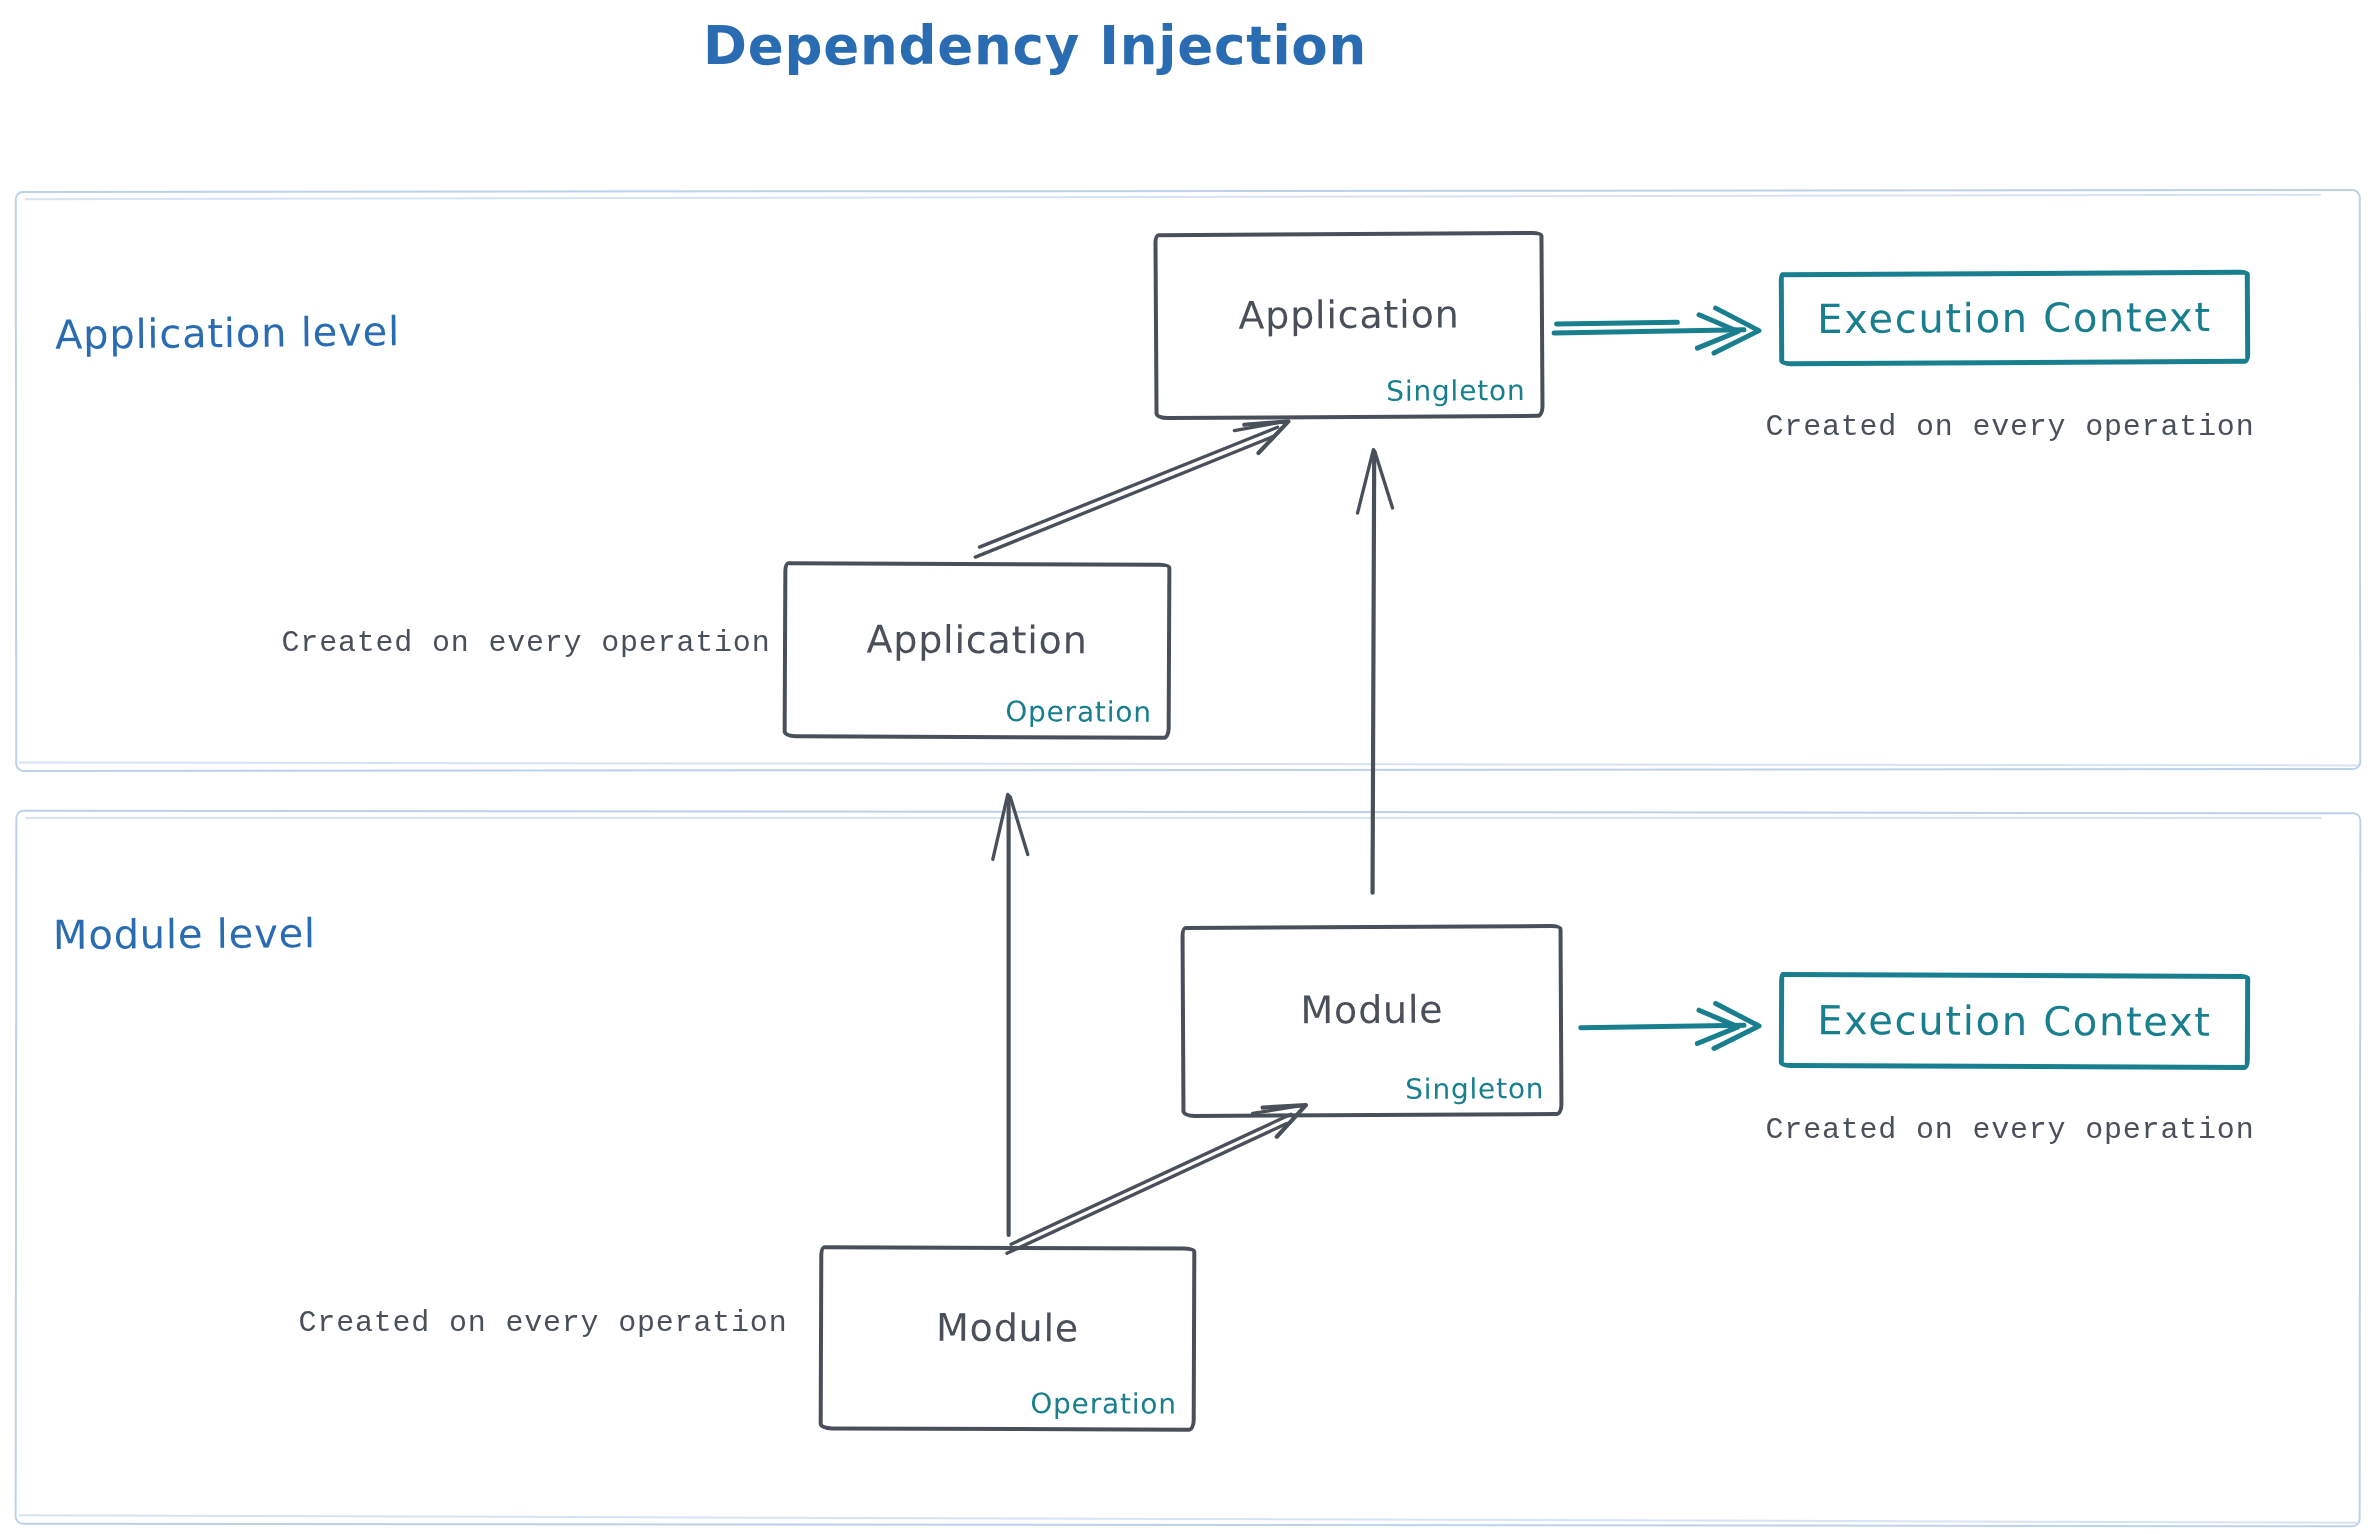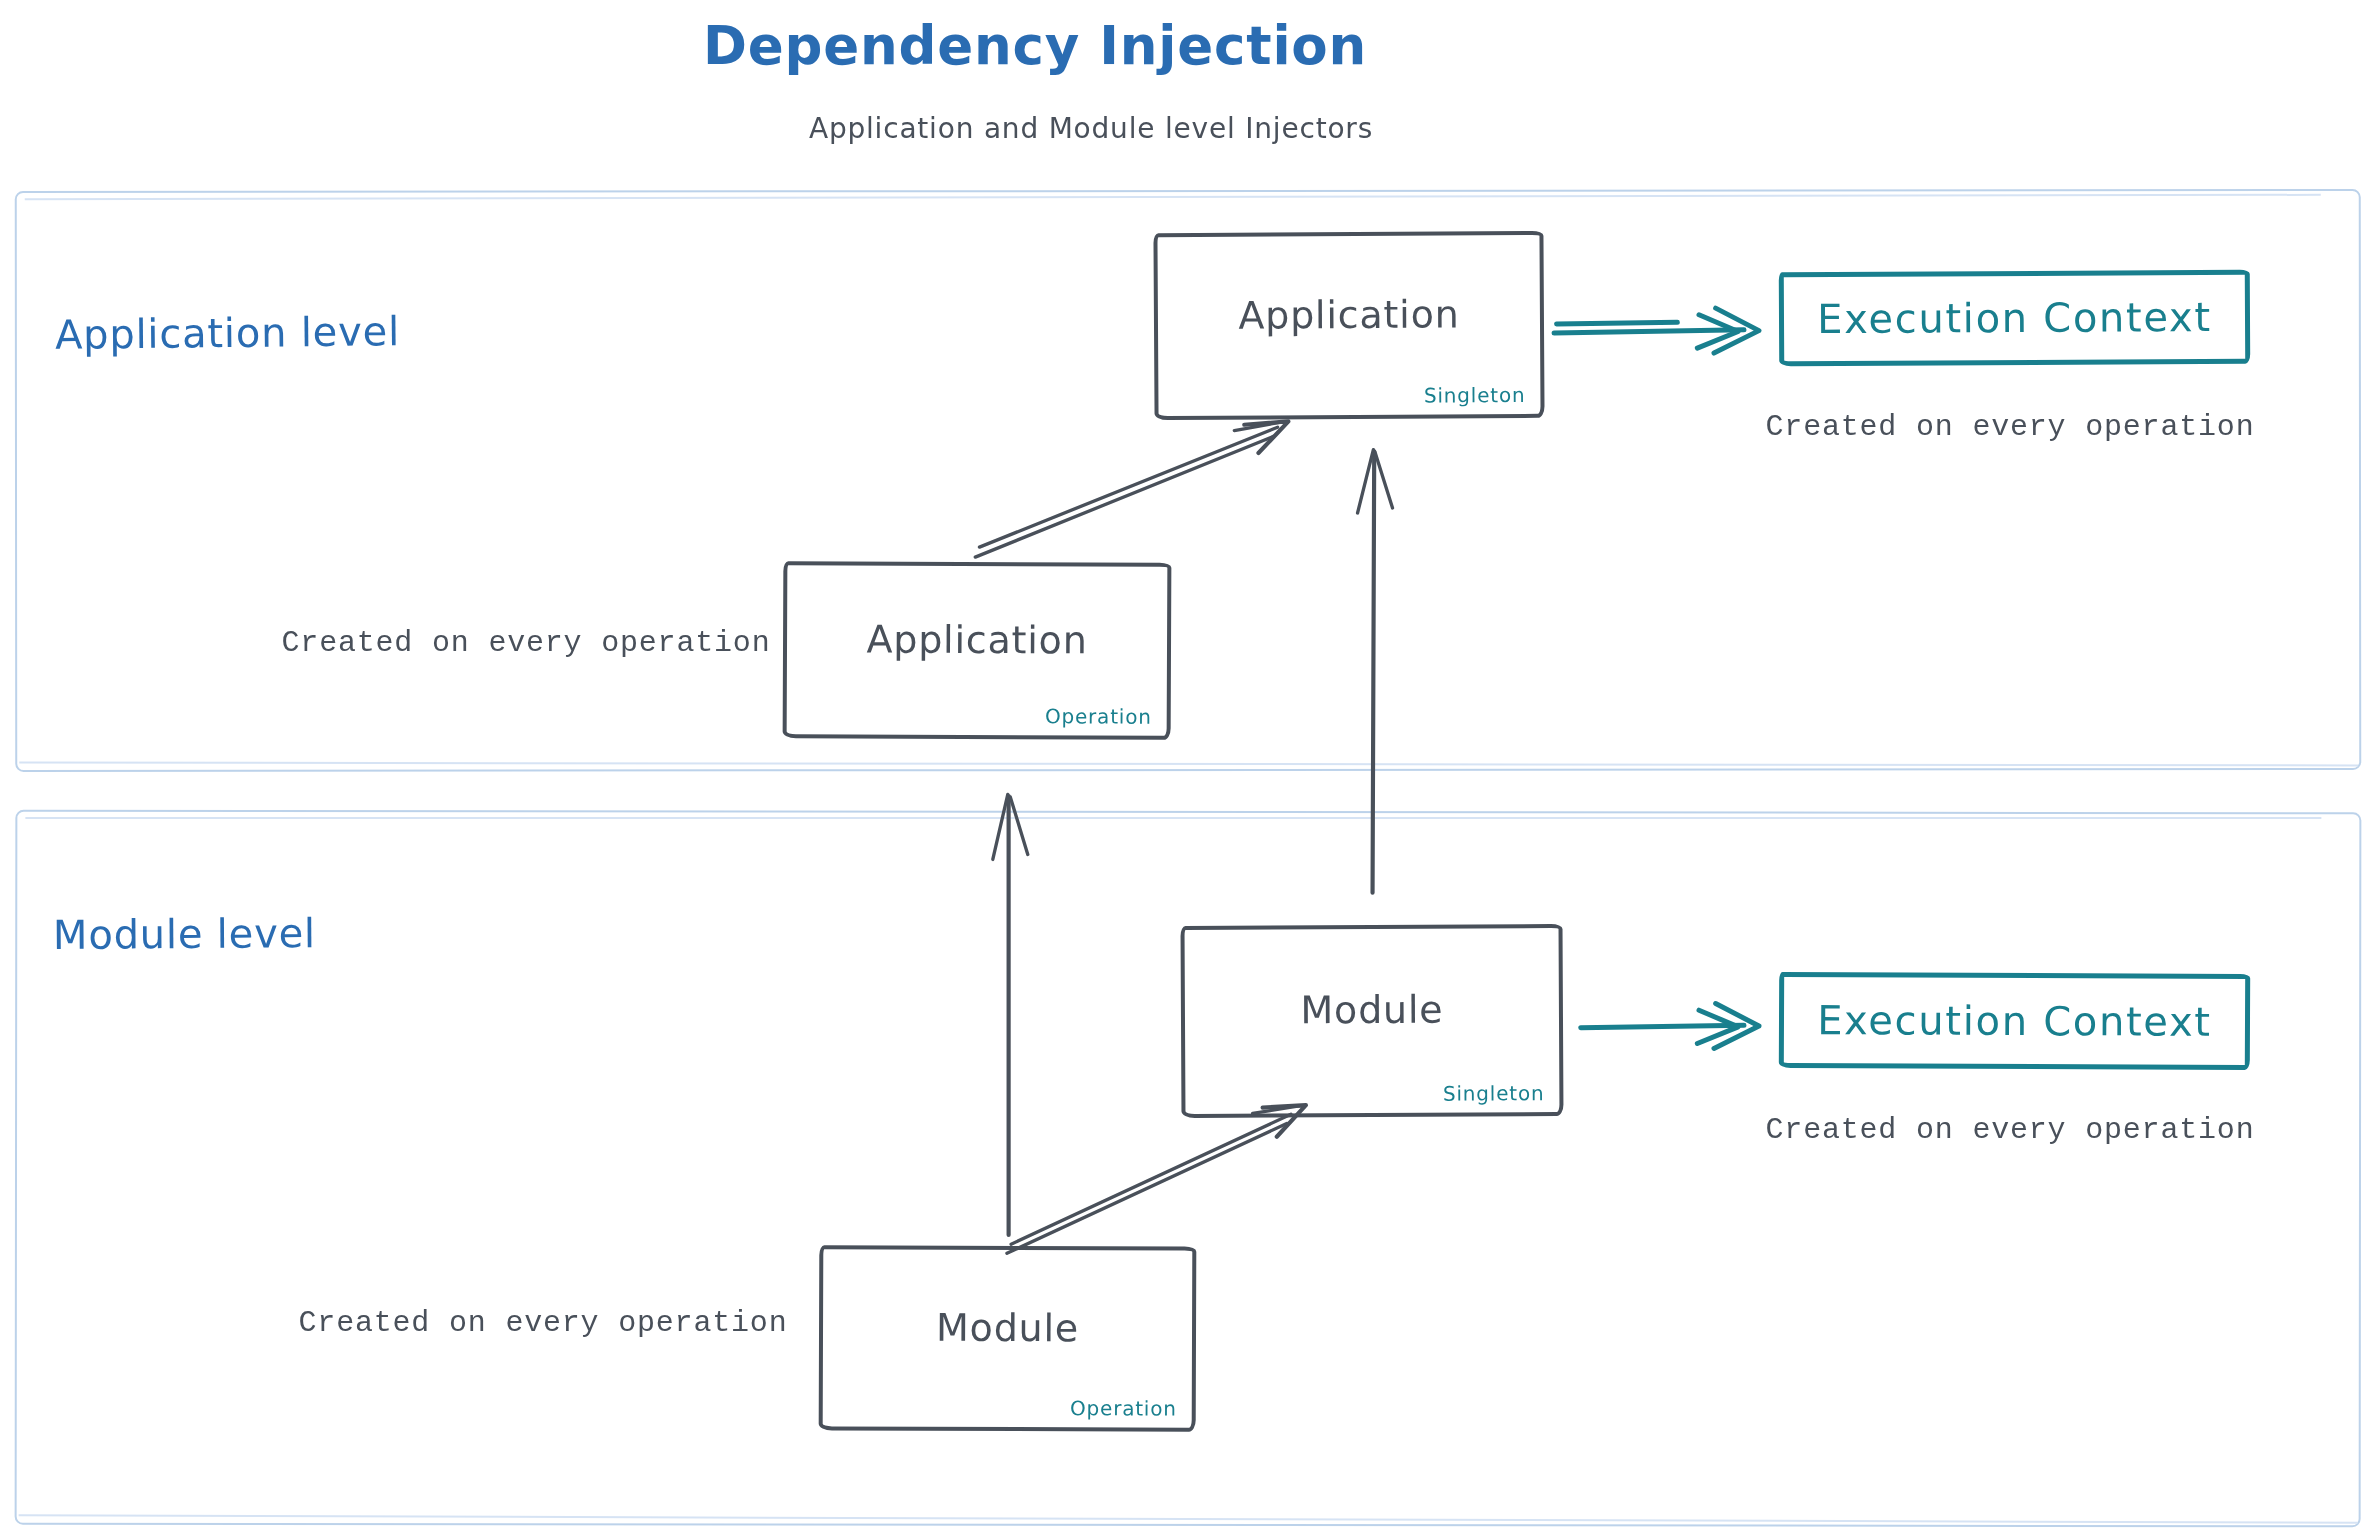--- a/index.html
+++ b/index.html
@@ -118,7 +118,6 @@
 <div class="canvas">
 
   <div class="title">Dependency Injection</div>
-  <div class="subtitle">Application and Module level Injectors</div>
 
   <div class="level-container container-application"></div>
   <div class="section-label label-application">Application level</div>

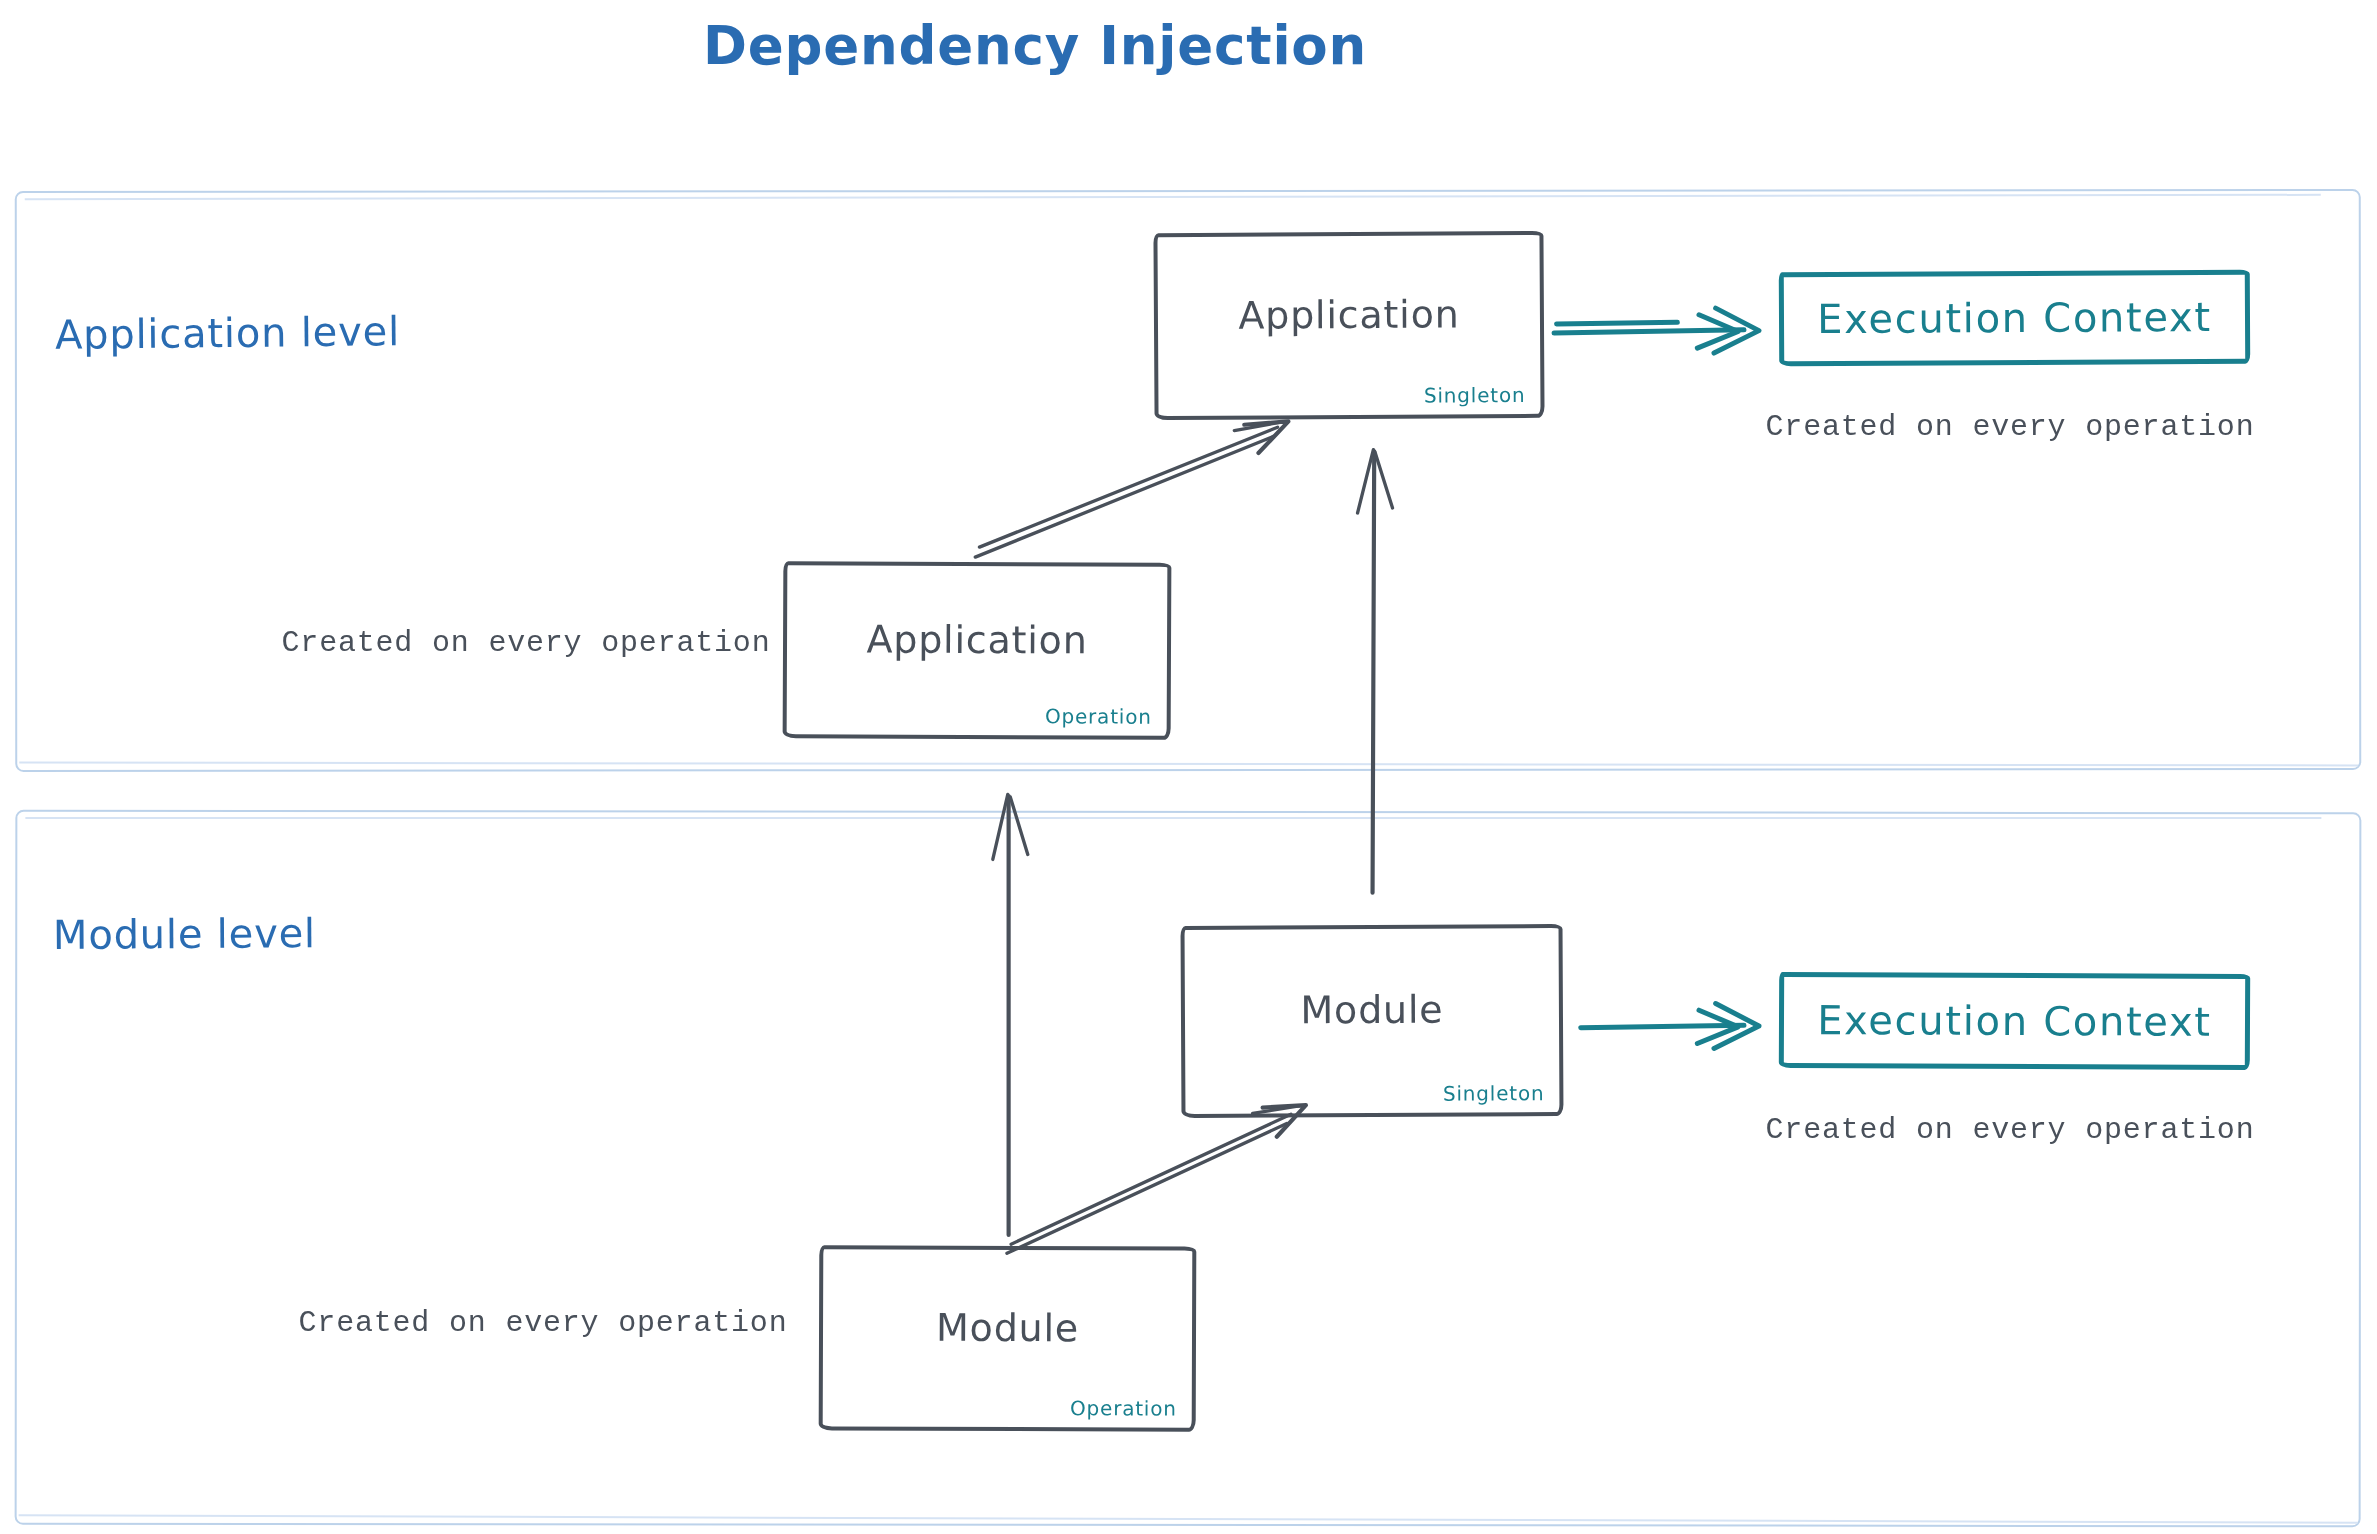--- a/index.html
+++ b/index.html
@@ -75,7 +75,7 @@
   }
   .node-scope{
     position:absolute;right:15px;bottom:6.7px;
-    font-size:20px;color:var(--teal);letter-spacing:0.8px;white-space:nowrap;
+    font-size:28px;color:var(--teal);letter-spacing:0.8px;white-space:nowrap;
   }
   .node-app-singleton{left:1154px;top:232px;width:390px;height:187px;transform:rotate(-0.35deg);}
   .node-app-operation{left:783px;top:562px;width:388px;height:177px;transform:rotate(0.25deg);}

